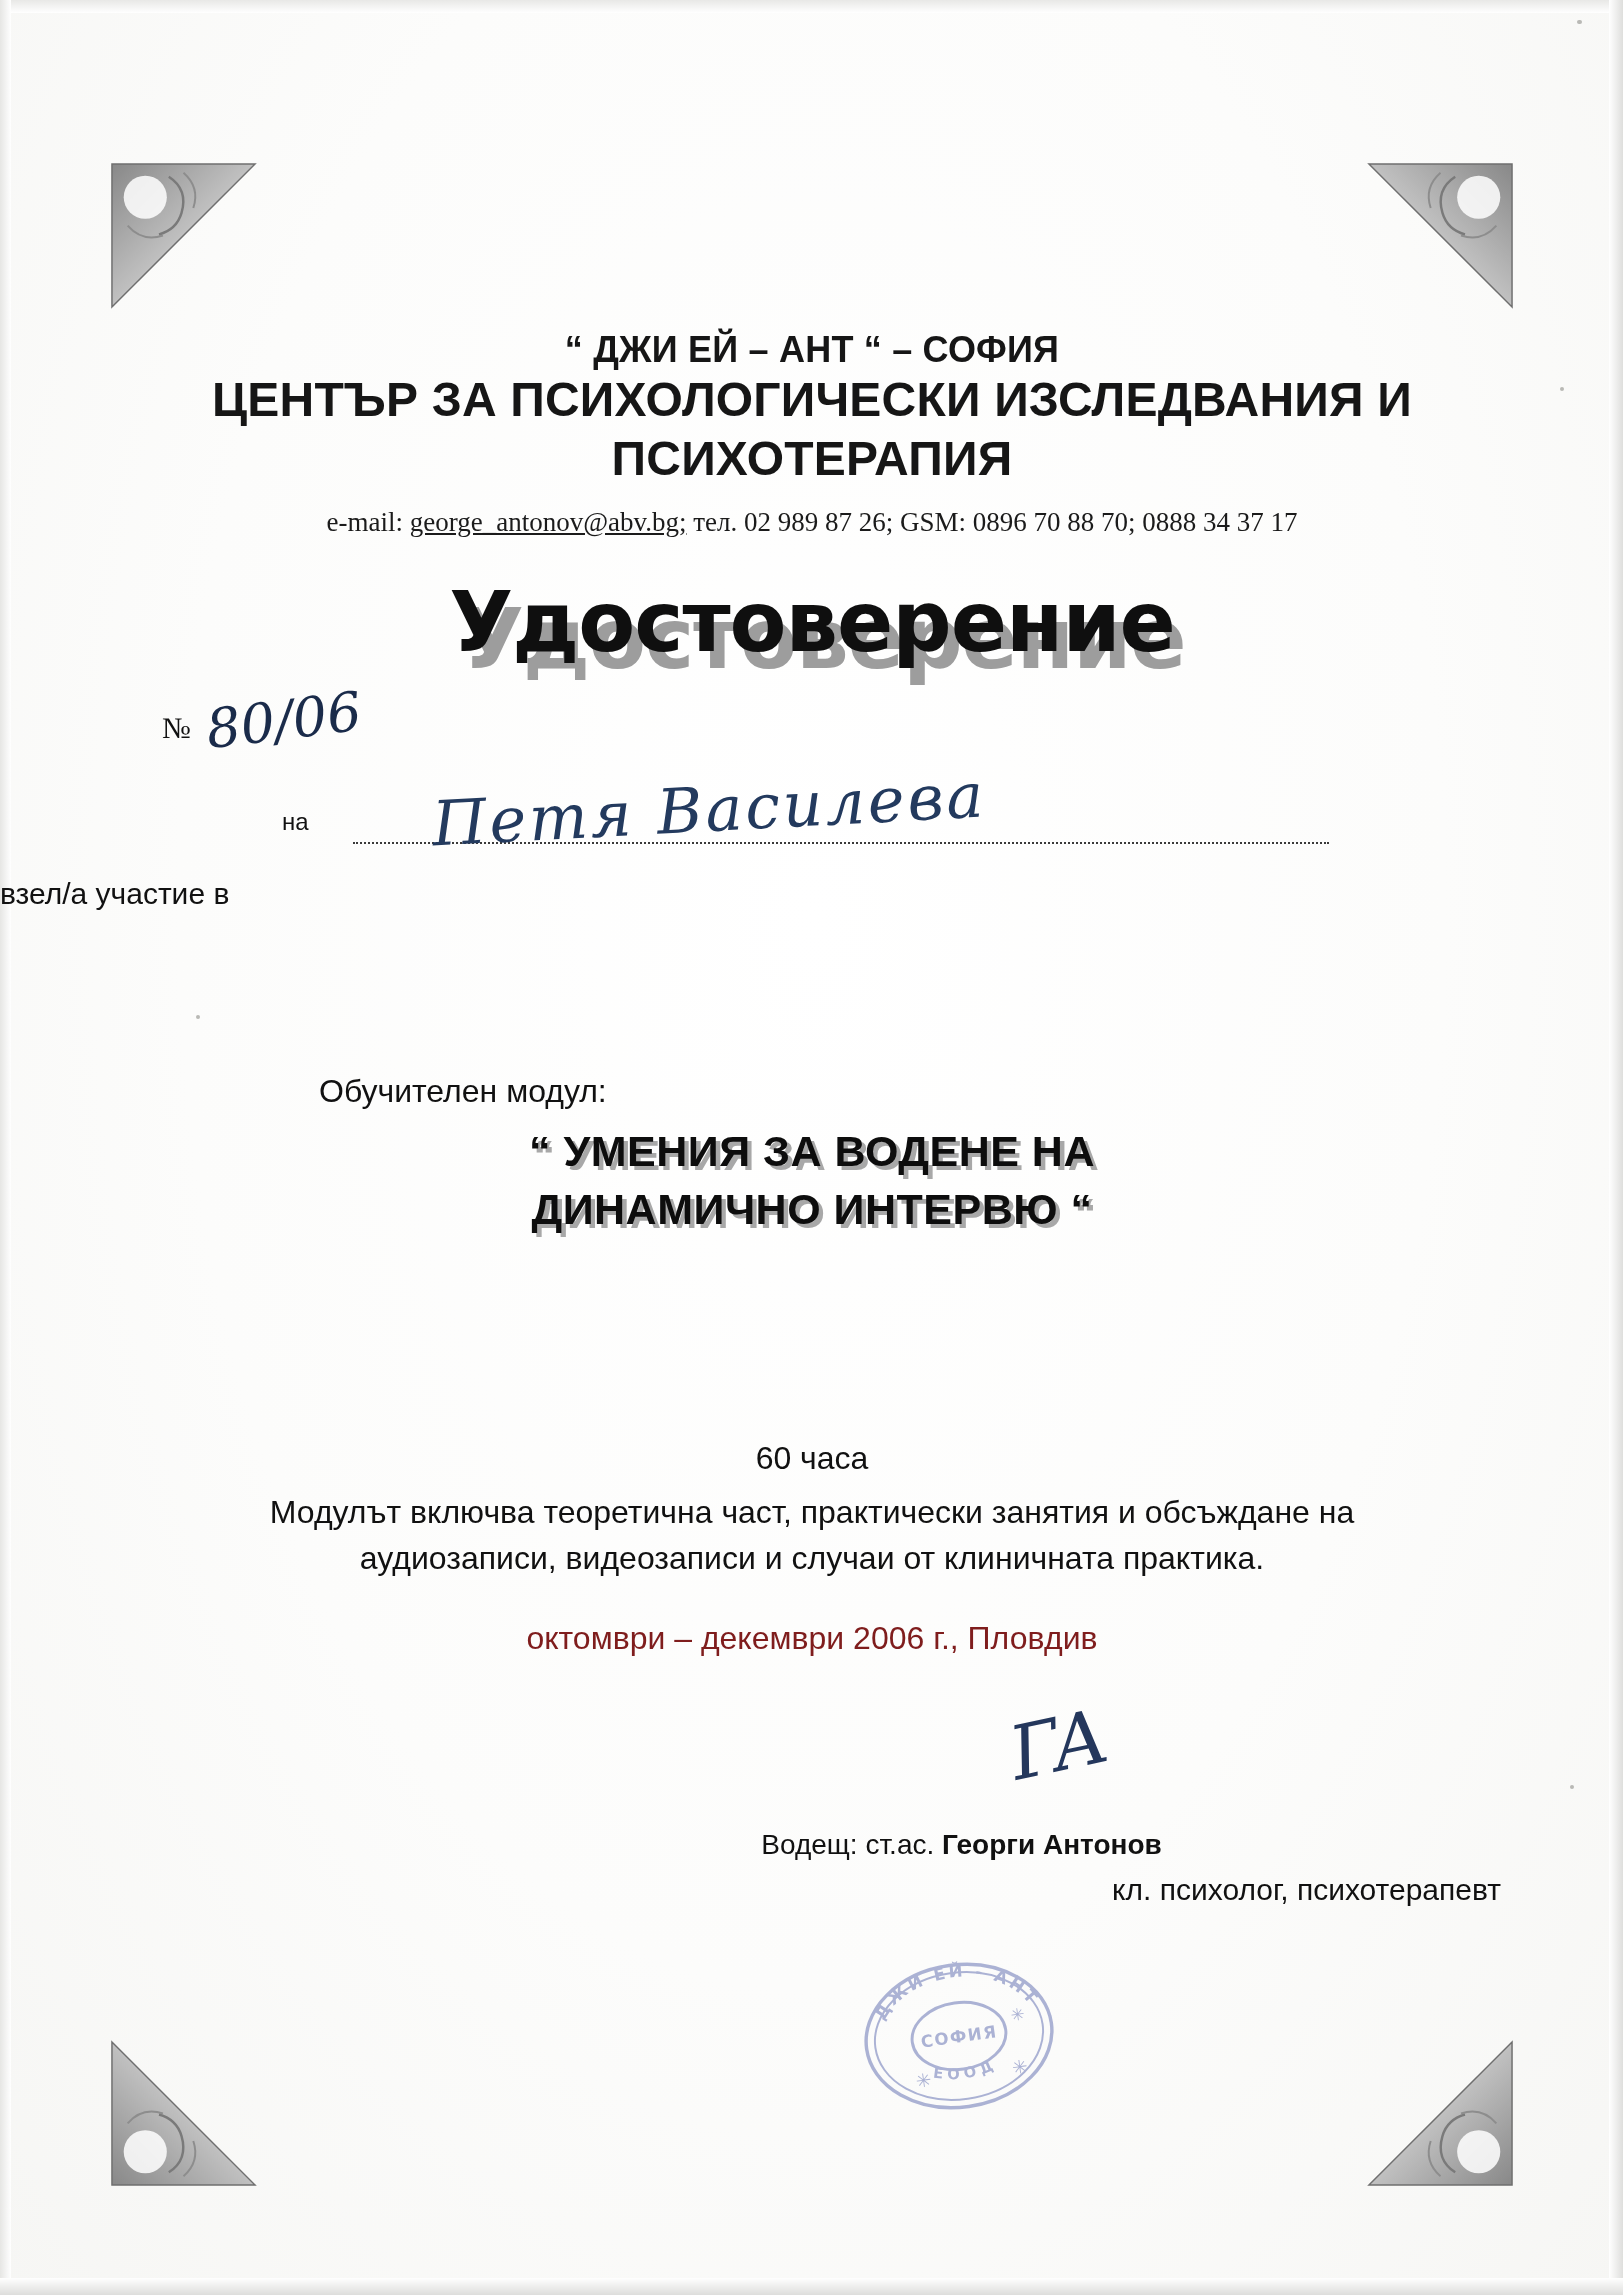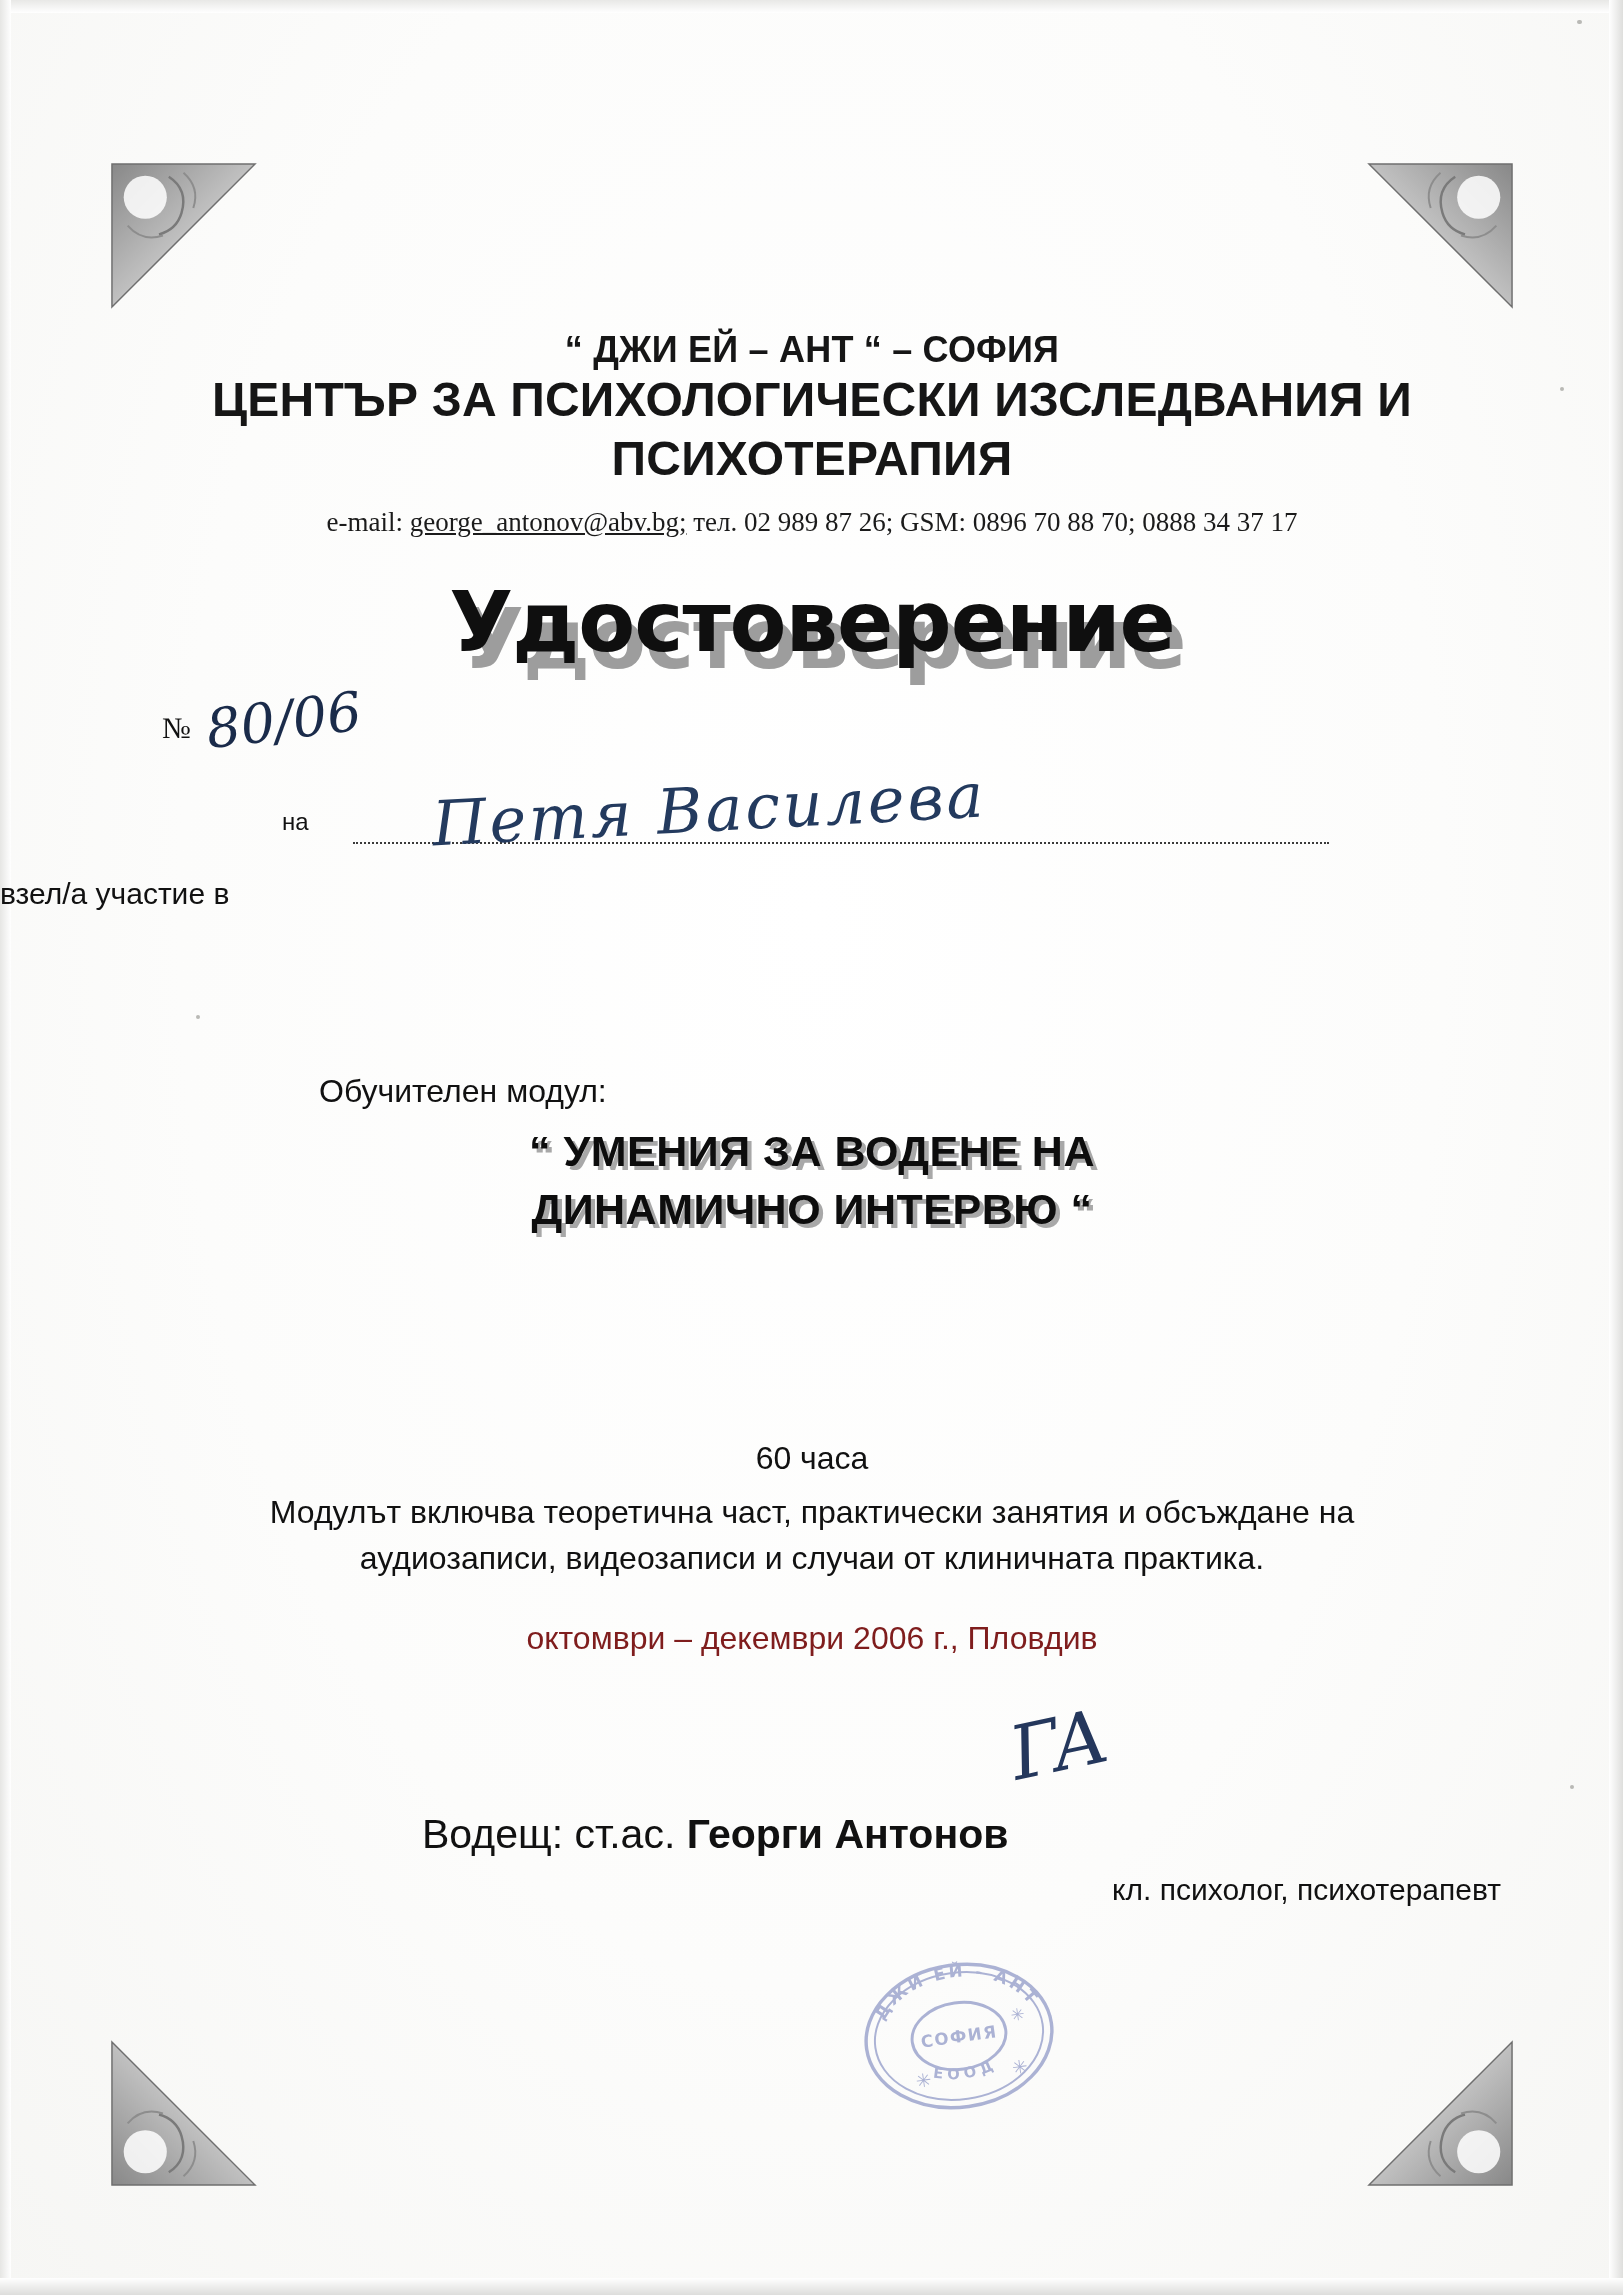--- a/index.html
+++ b/index.html
@@ -256,10 +256,10 @@
   .leader-line {
     position: absolute;
     right: 123px;
-    top: 80px;
-    font-size: 41px;
-    color: #111;
-    text-align: left;
+    top: 98px;
+    font-size: 28px;
+    color: #111;
+    text-align: center;
     width: 1079px;
   }
   .leader-line b { font-weight: bold; }

